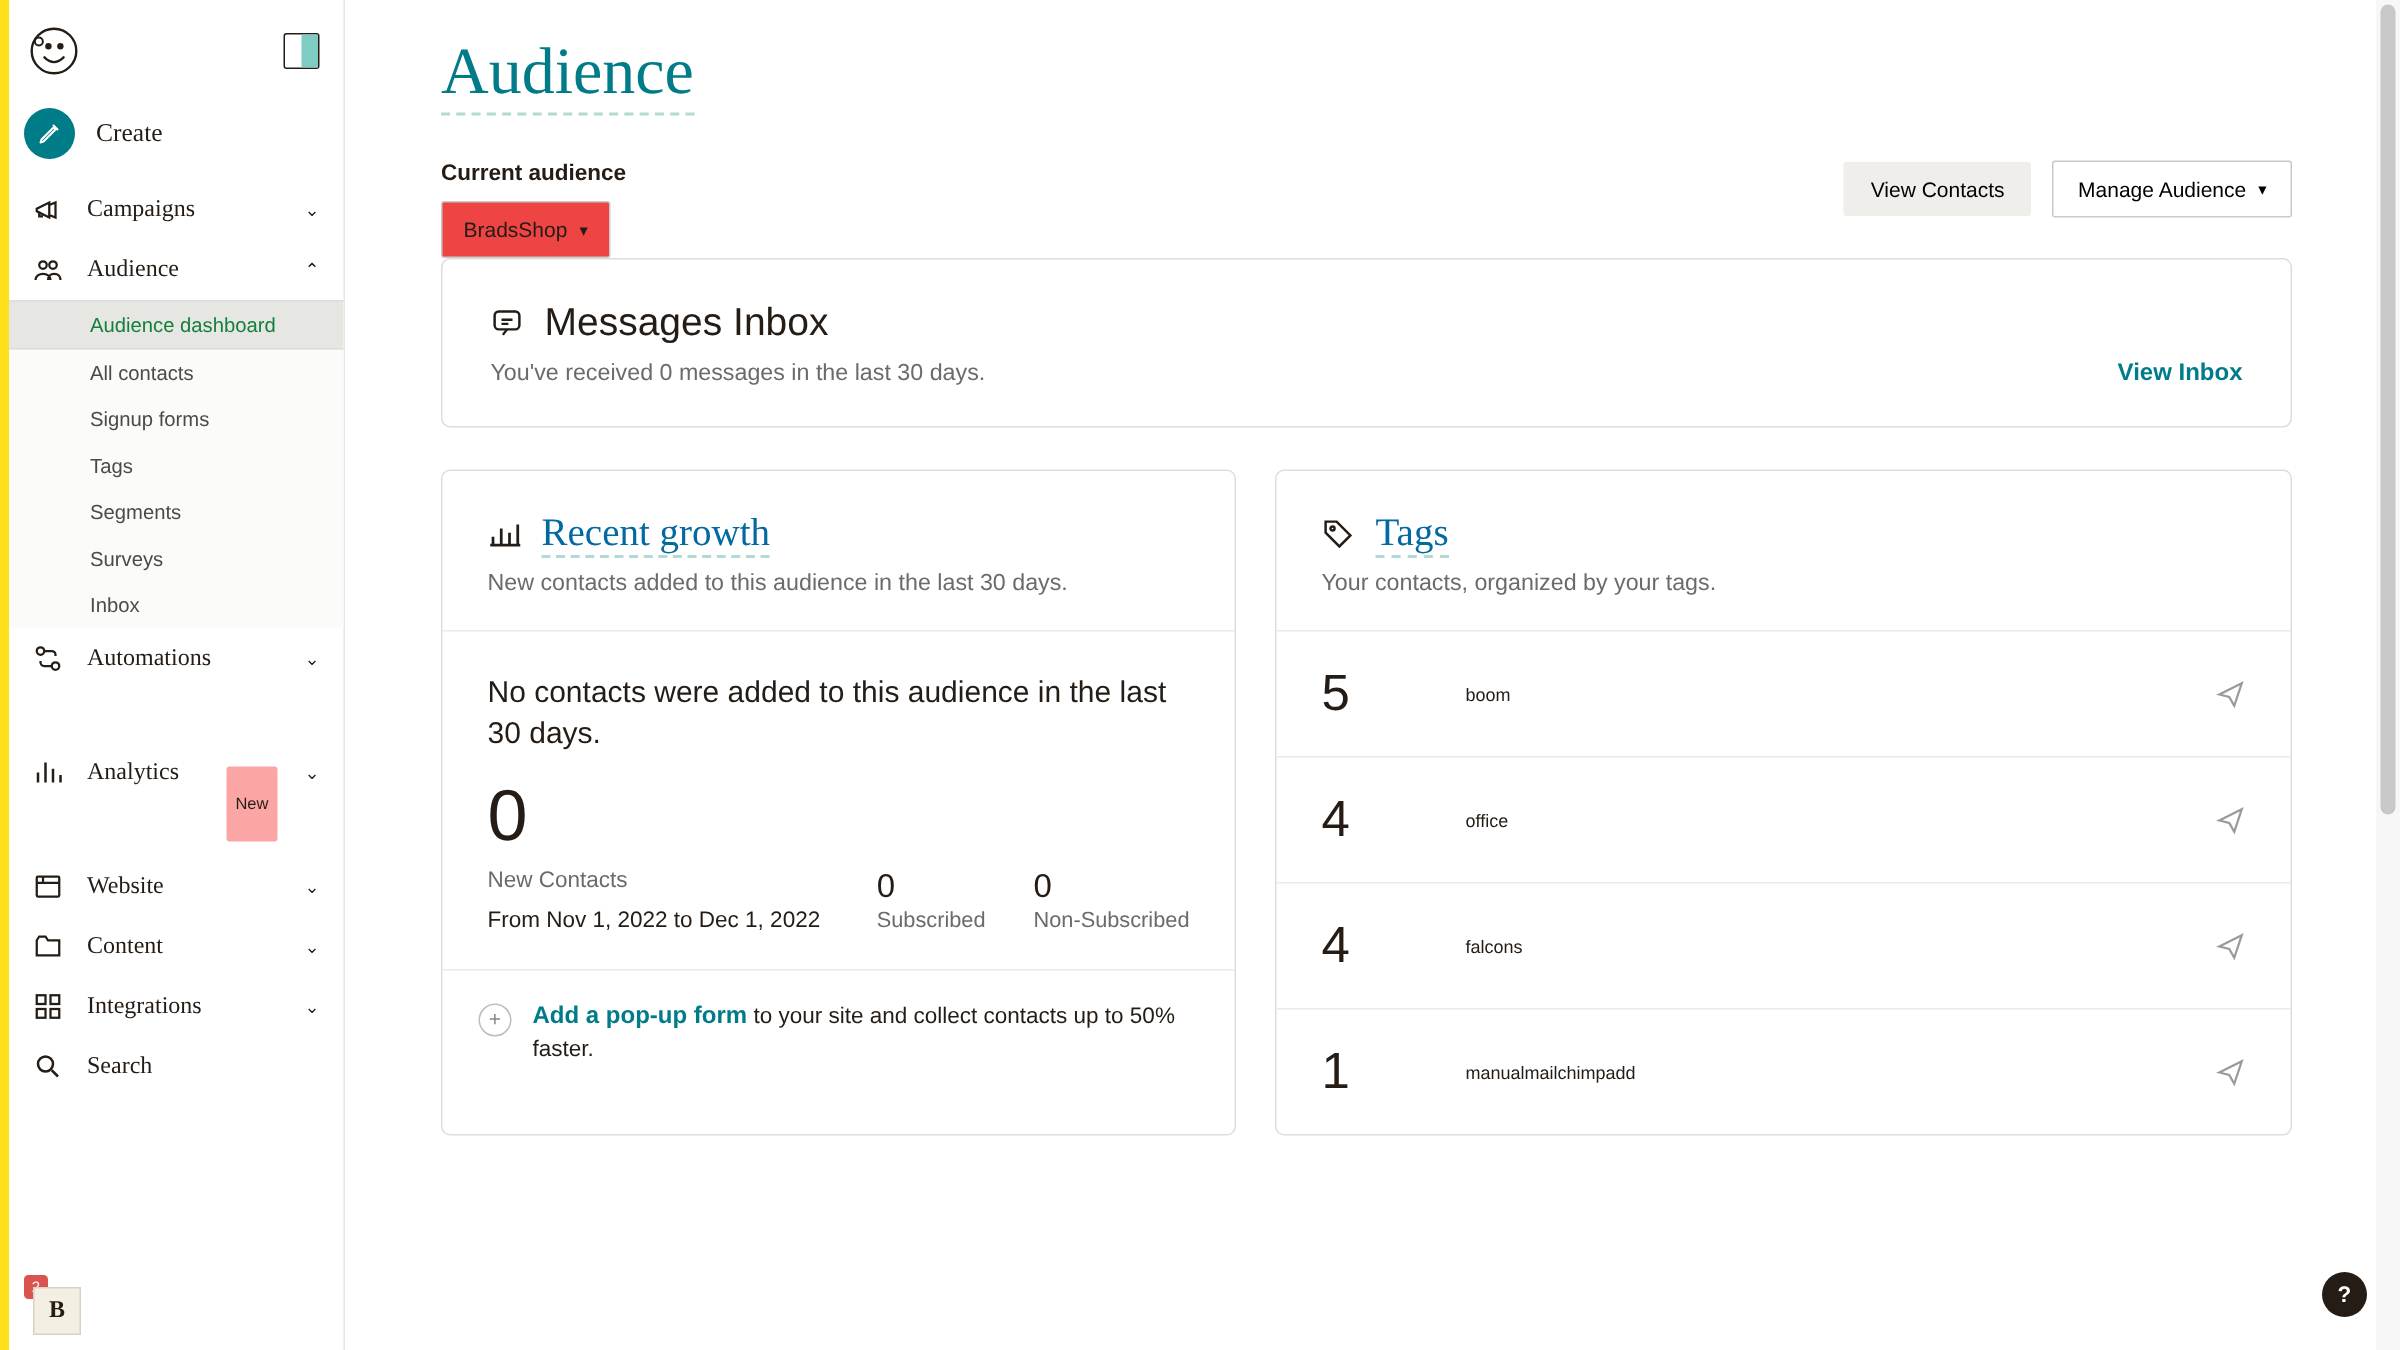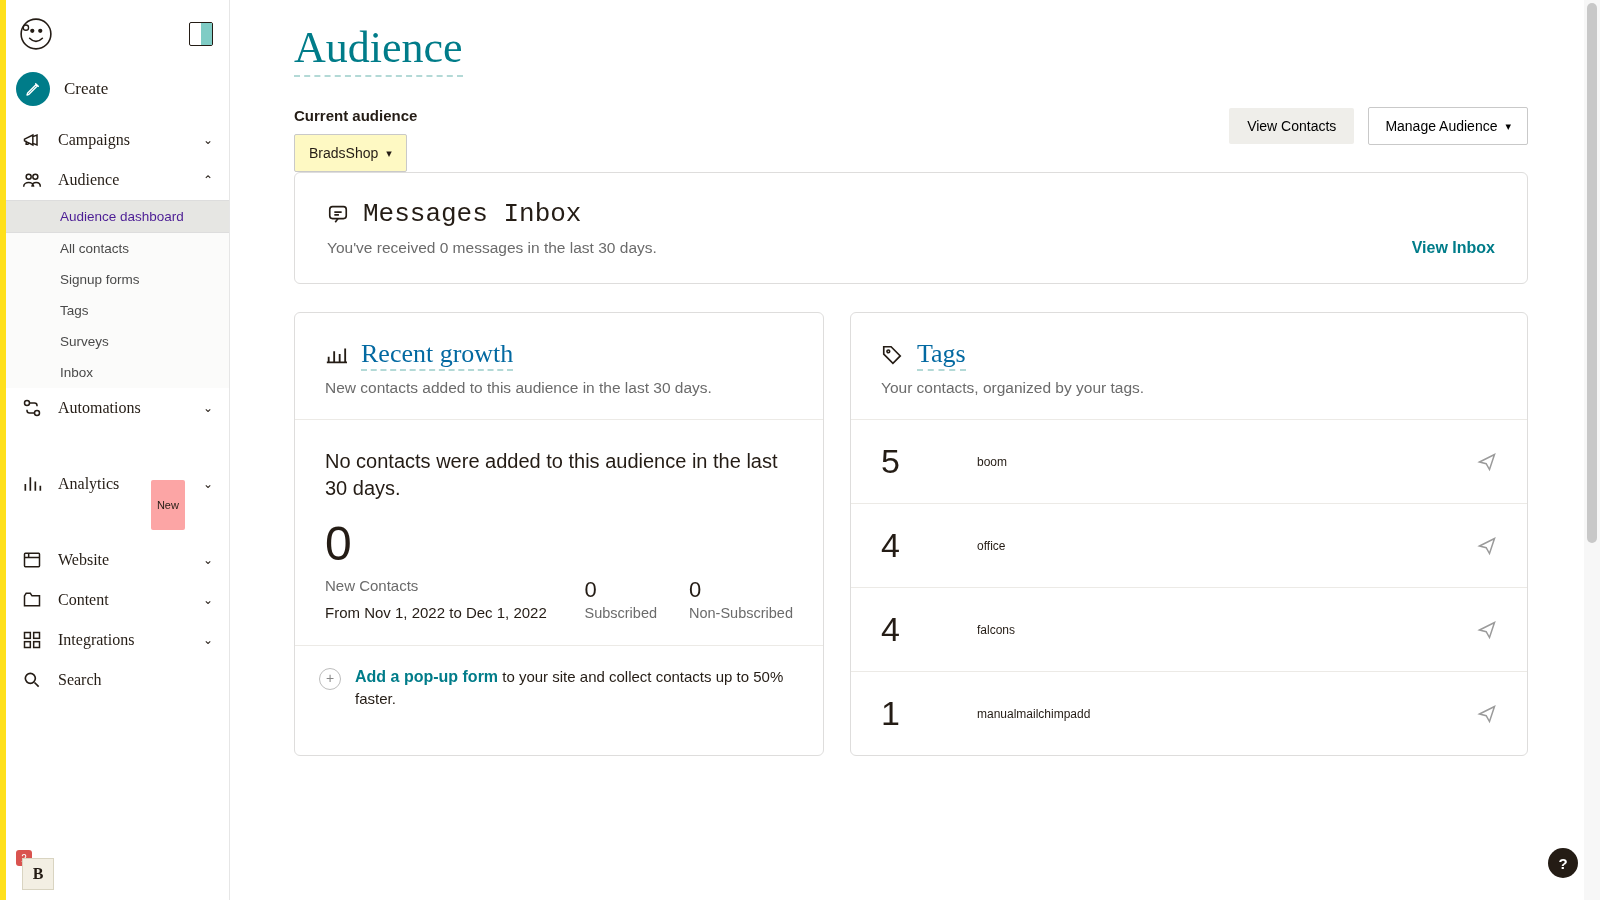--- a/index.html
+++ b/index.html
@@ -44,7 +44,7 @@
   
   .aud-row { display:flex; justify-content:space-between; align-items:flex-start; margin-bottom: 0px;}
   .aud-left .section-label { font-weight:600; font-size:15px; margin-bottom:10px; }
-  .aud-dropdown { border:1px solid #c9c9c9; background:#fef9c3; padding: 10px 14px; font-size:14px; display:inline-flex; align-items:center; gap:8px; cursor:pointer; border-radius:2px;}
+  .aud-dropdown { border:1px solid #c9c9c9; background:#ef4444; padding: 10px 14px; font-size:14px; display:inline-flex; align-items:center; gap:8px; cursor:pointer; border-radius:2px;}
   .aud-right { display:flex; gap:14px; align-items:center; }
   .btn-grey { background:#efeeea; border:none; padding: 10px 18px; font-size:14px; font-weight:400; cursor:pointer; border-radius:2px;}
   .btn-outline { background:#fff; border:1px solid #c9c9c9; padding: 10px 16px; font-size:14px; font-weight:500; cursor:pointer; display:inline-flex; align-items:center; gap:8px; border-radius:2px;}

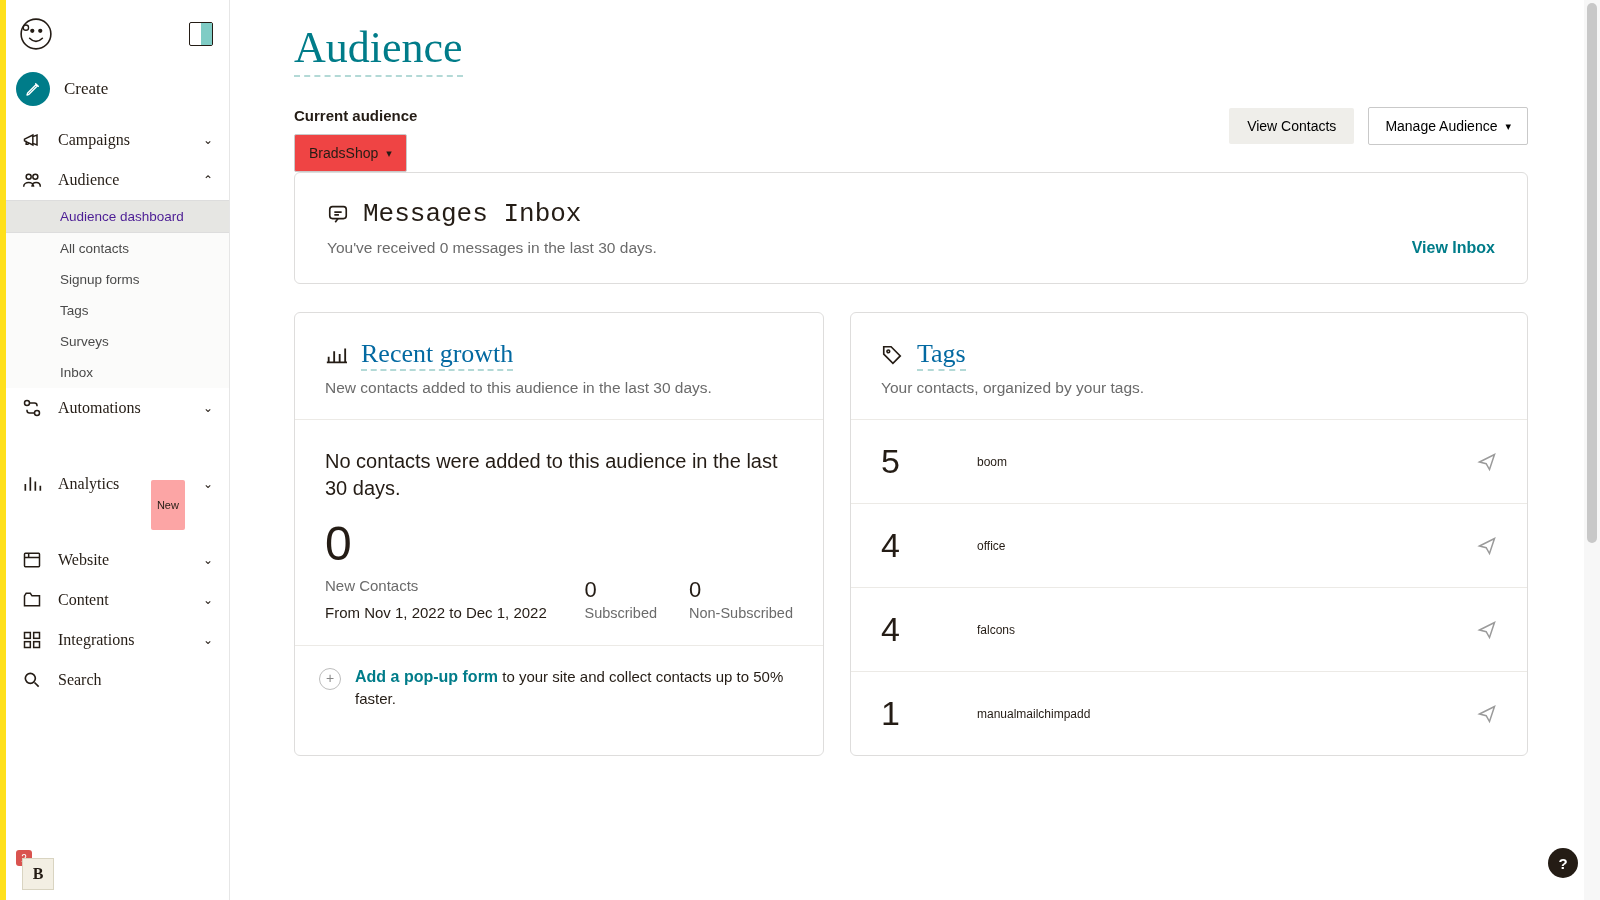--- a/index.html
+++ b/index.html
@@ -30,7 +30,7 @@
 
   .subnav { list-style:none; background:#fbfbfa; }
   .subnav li { padding: 8px 16px 8px 54px; font-size: 13.5px; color:#4a4a4a; cursor:pointer; }
-  .subnav li.active { background:#e6e6e3; color:#4c1d95; border-top:1px solid #ddd; border-bottom:1px solid #ddd;}
+  .subnav li.active { background:#e6e6e3; color:#15803d; border-top:1px solid #ddd; border-bottom:1px solid #ddd;}
 
   .sb-footer { margin-top:auto; padding: 10px; }
   .avatar-wrap { position:relative; width:40px; height:40px; }

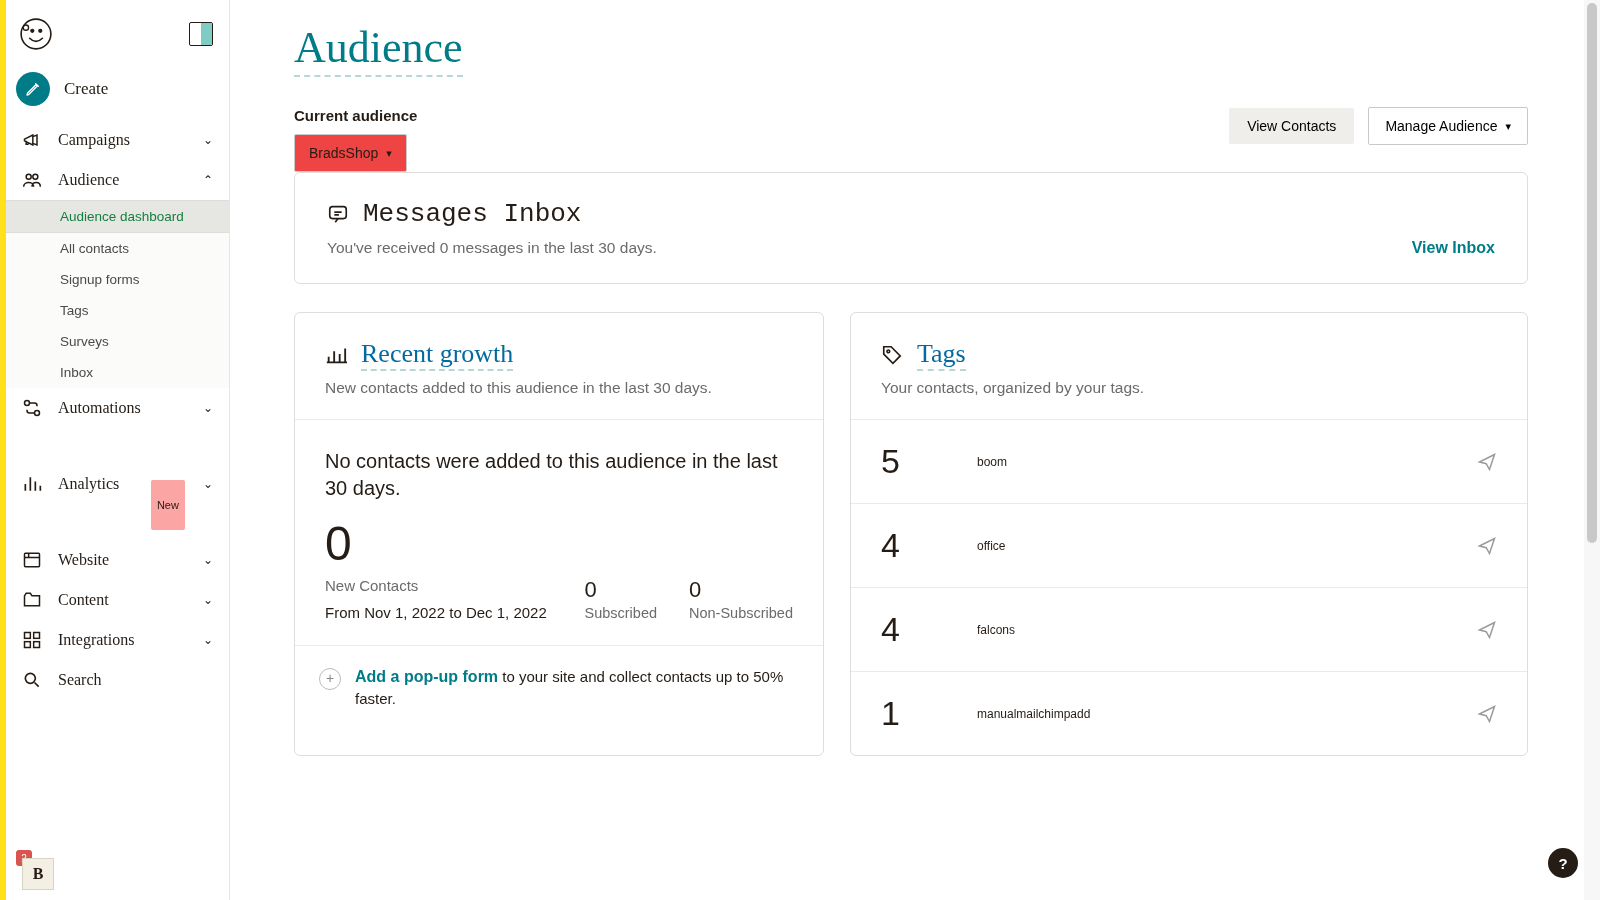--- a/index.html
+++ b/index.html
@@ -55,7 +55,7 @@
   .panel { border:1px solid #dedddc; border-radius:6px; }
   .inbox-panel { padding: 26px 32px; display:flex; justify-content:space-between; align-items:flex-end; margin-bottom: 28px;}
   .inbox-left .panel-title-row { display:flex; align-items:center; gap:14px; }
-  .panel-title { font-size: 26px; font-weight:400; font-family:Liberation Mono, monospace;}
+  .panel-title { font-size: 26px; font-weight:400; font-family:Liberation Sans, sans-serif;}
   .panel-sub { color:#6b6b6b; font-size:15.5px; margin-top:10px; }
   .link-teal { color:#007c89; font-weight:600; font-size:16px; text-decoration:none; cursor:pointer;}
 

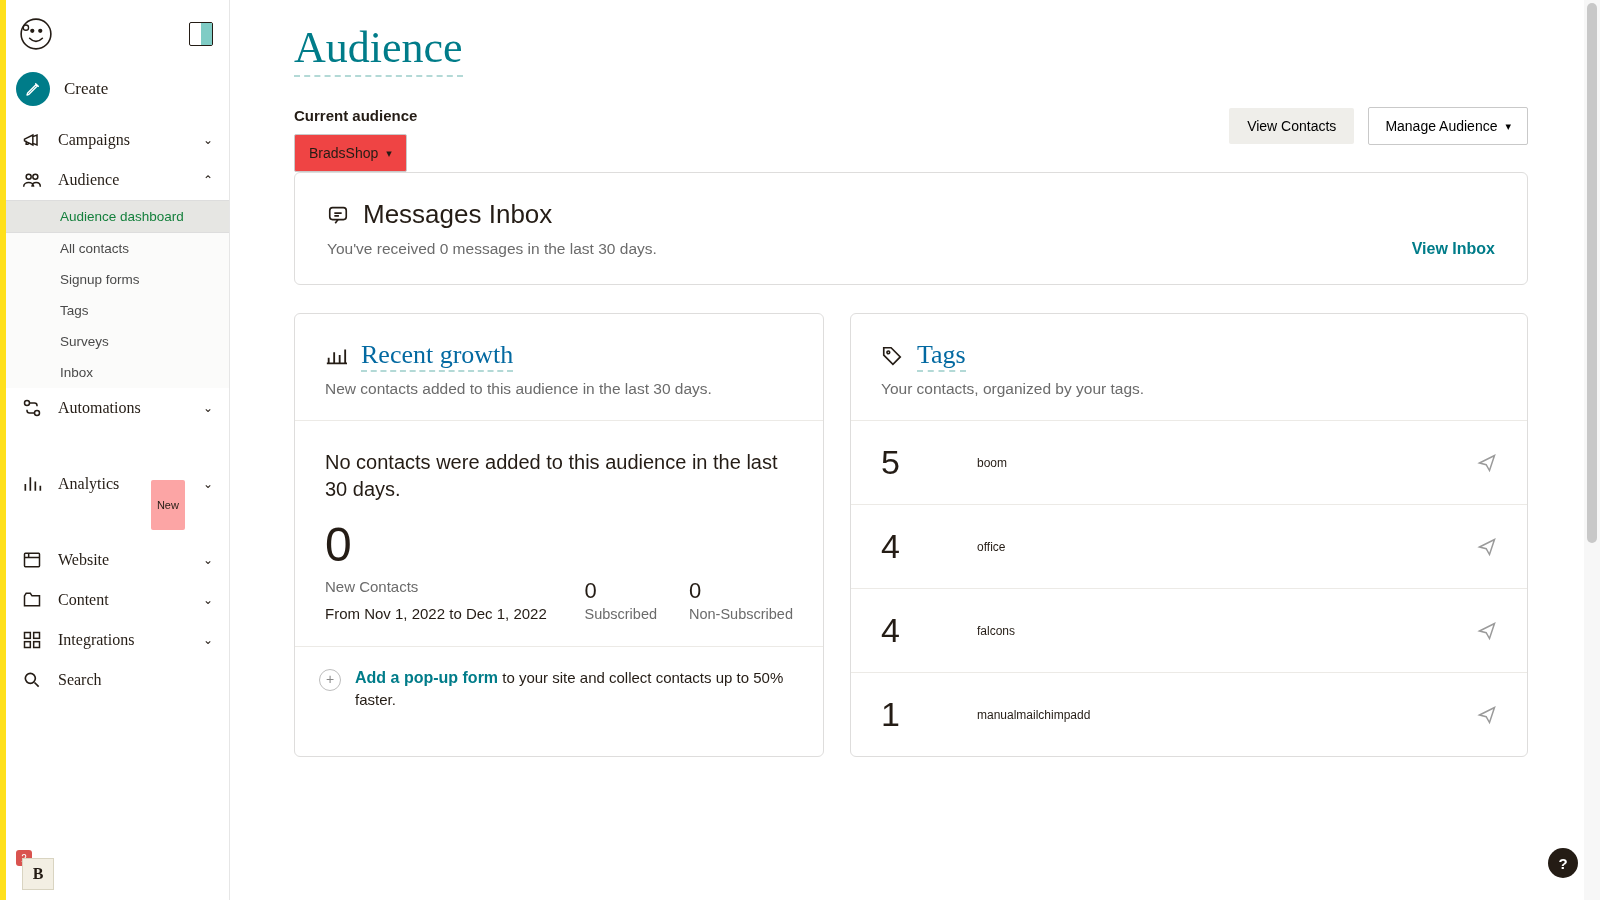--- a/index.html
+++ b/index.html
@@ -154,6 +154,7 @@
     <li>All contacts</li>
     <li>Signup forms</li>
     <li>Tags</li>
+    <li>Segments</li>
     <li>Surveys</li>
     <li>Inbox</li>
   </ul>

